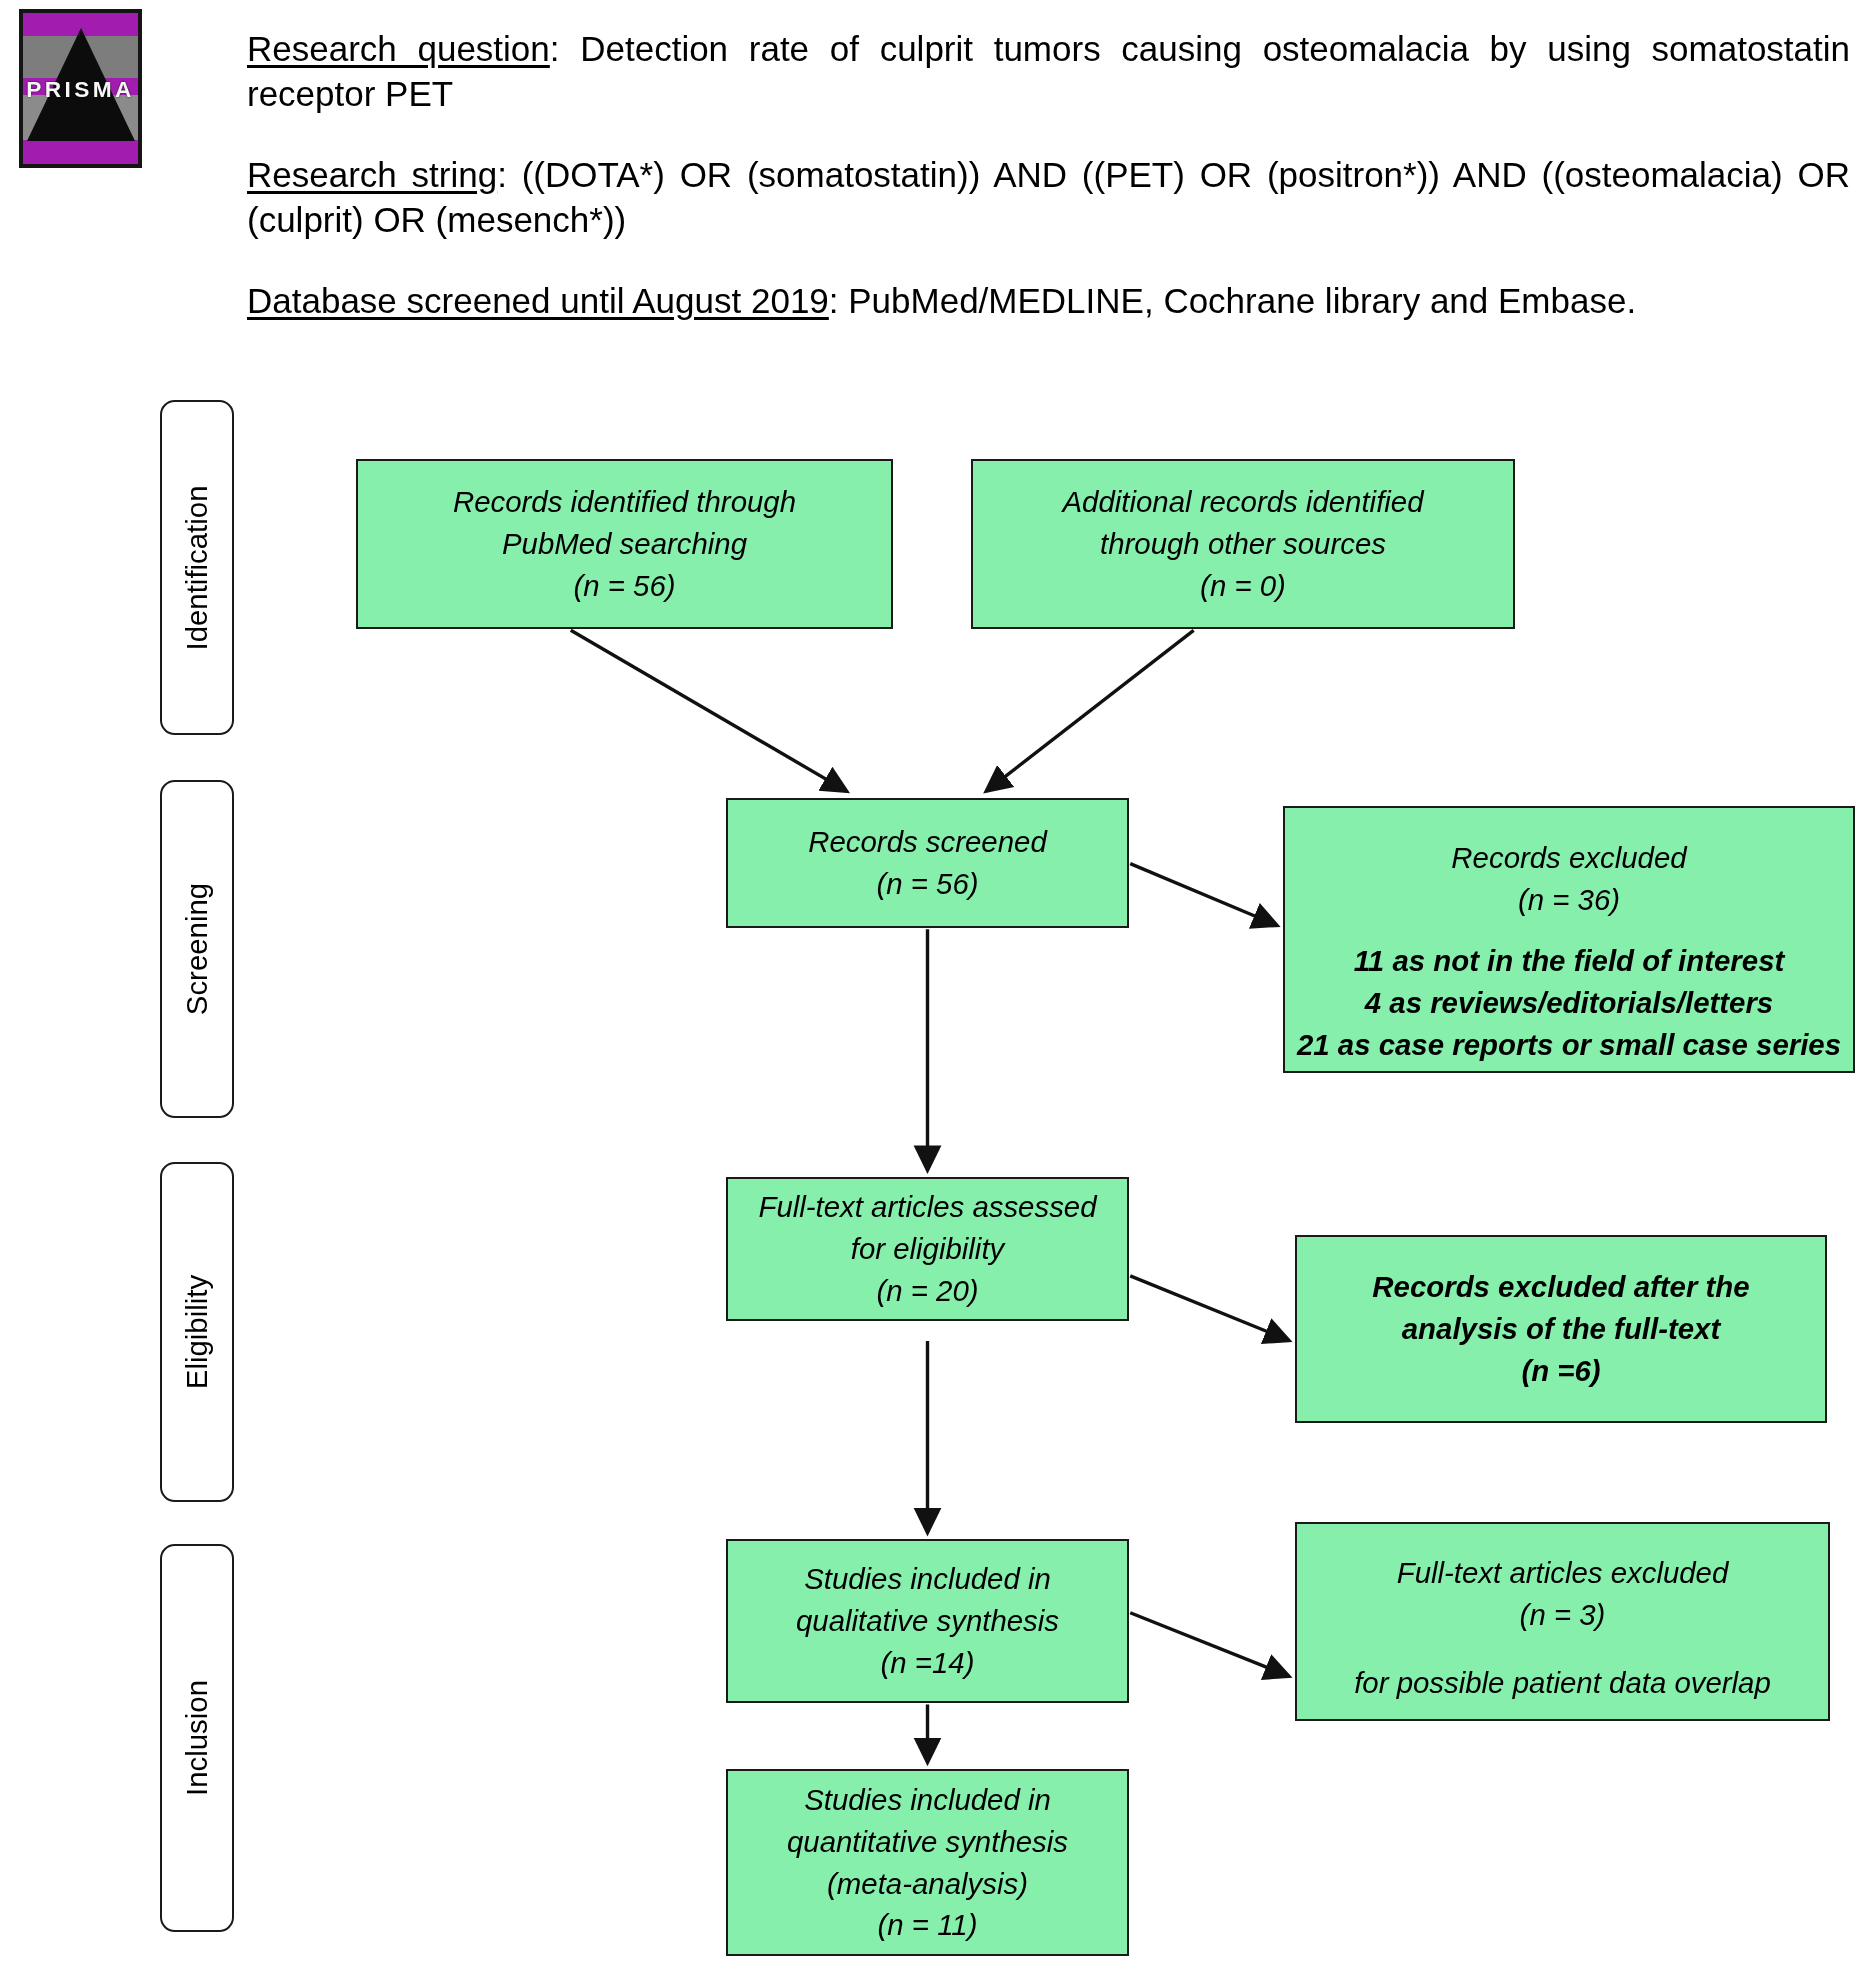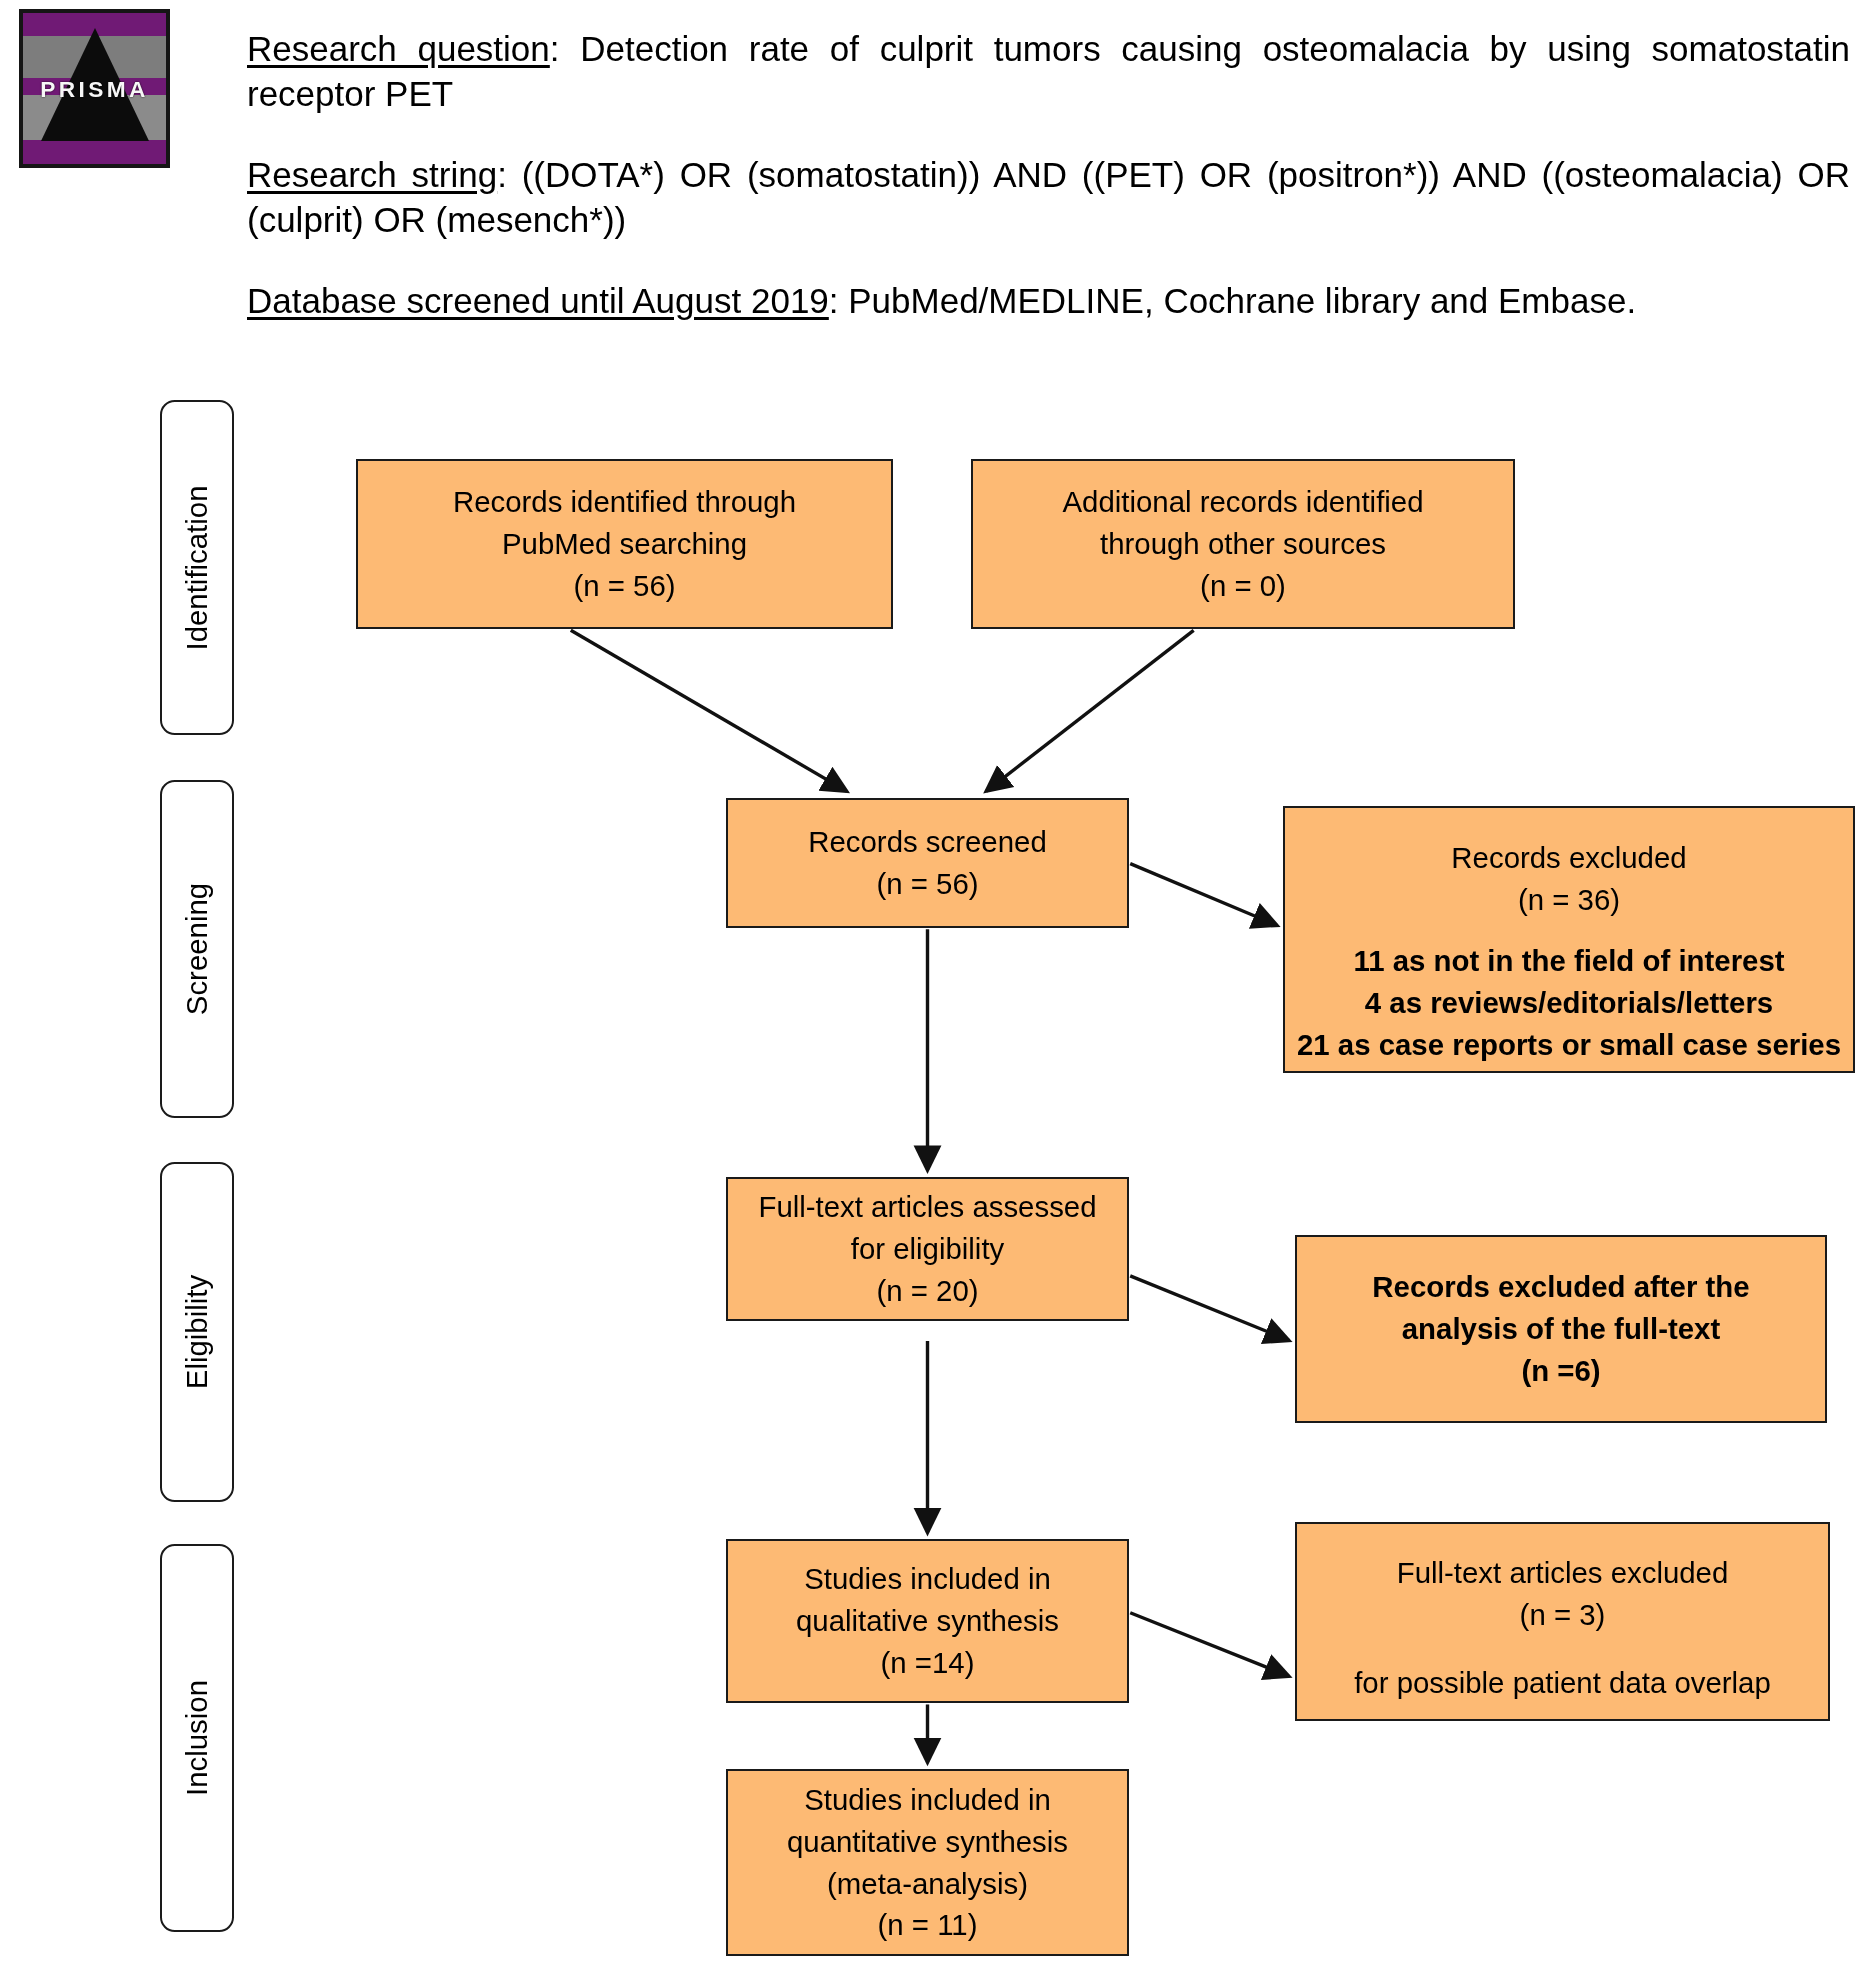--- a/index.html
+++ b/index.html
@@ -24,10 +24,10 @@
     position: absolute;
     left: 19px;
     top: 9px;
-    width: 151px;
+    width: 123px;
     height: 159px;
     border: 4px solid #151515;
-    background: #701a75;
+    background: #a21caf;
     box-sizing: border-box;
     overflow: hidden;
   }

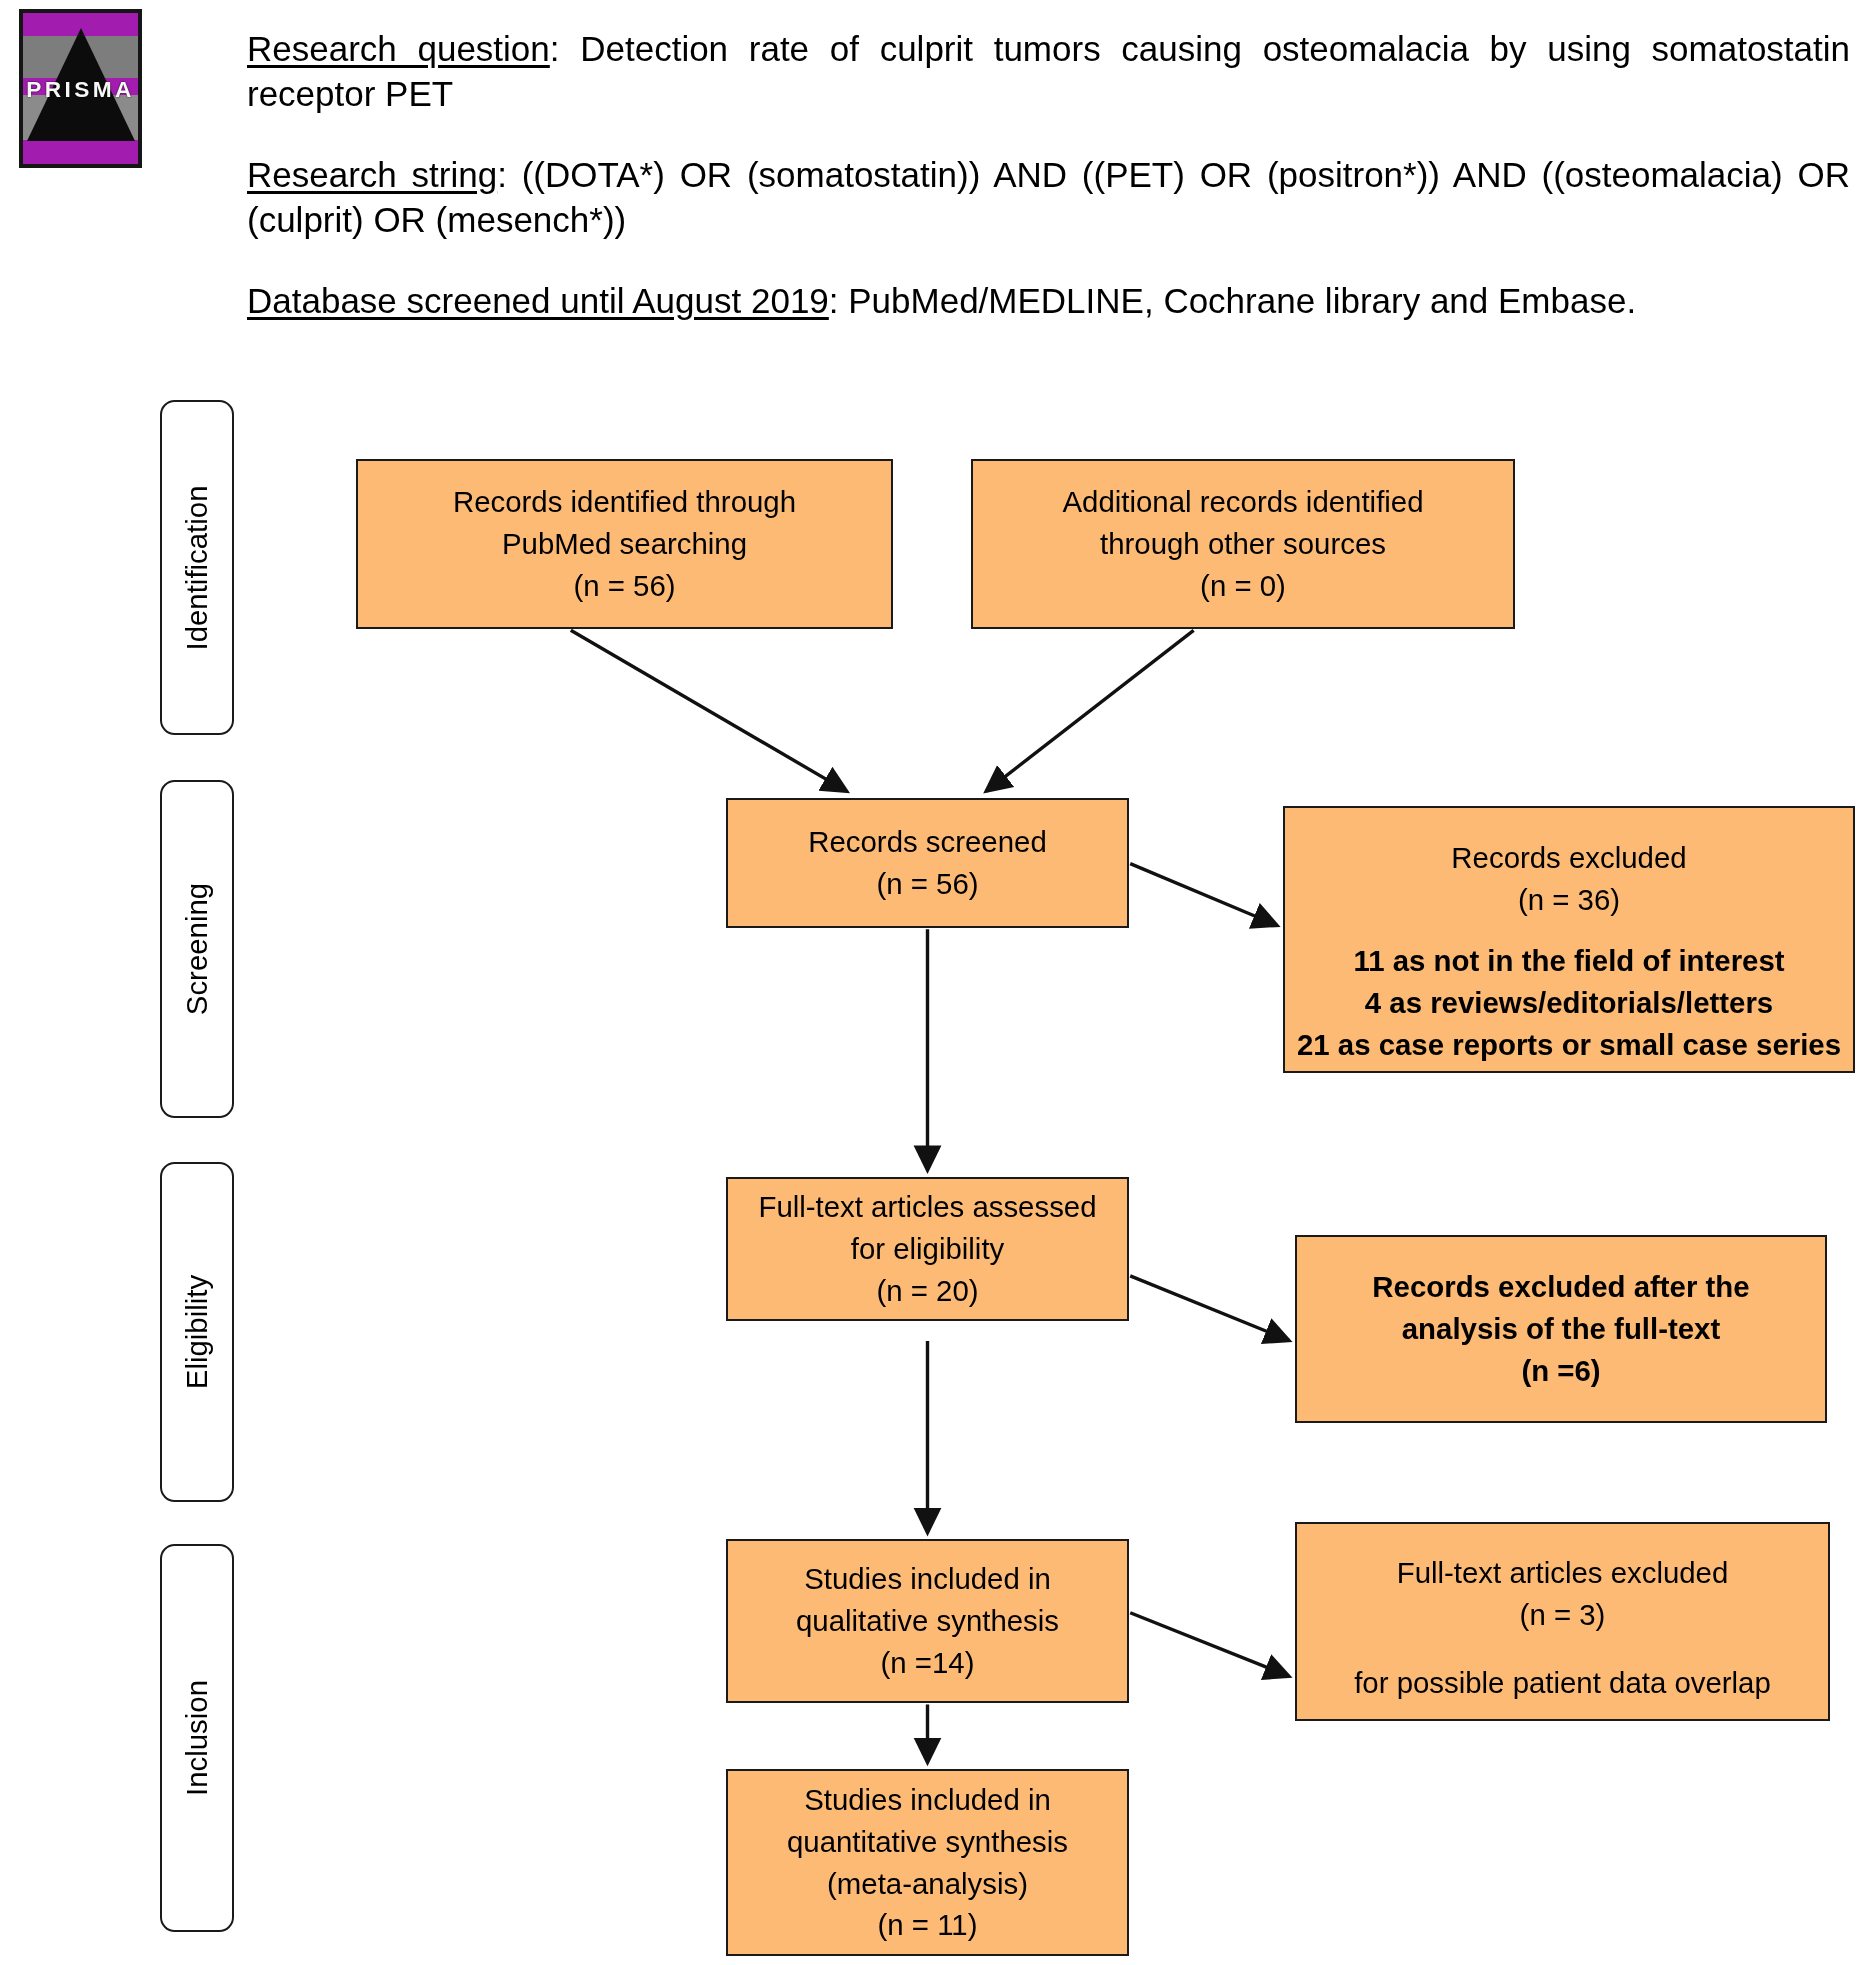--- a/index.html
+++ b/index.html
@@ -107,7 +107,7 @@
   .box {
     position: absolute;
     border: 2.8px solid #1a1a1a;
-    background: #fdba74;
+    background: #86efac;
     box-sizing: border-box;
     display: flex;
     flex-direction: column;
@@ -118,6 +118,7 @@
     line-height: 1.42;
     color: #000;
     padding: 5.7px 8px;
+    font-style: italic;
   }
   .box .ln { display: block; white-space: nowrap; }
   .box .gap { height: 26px; }

